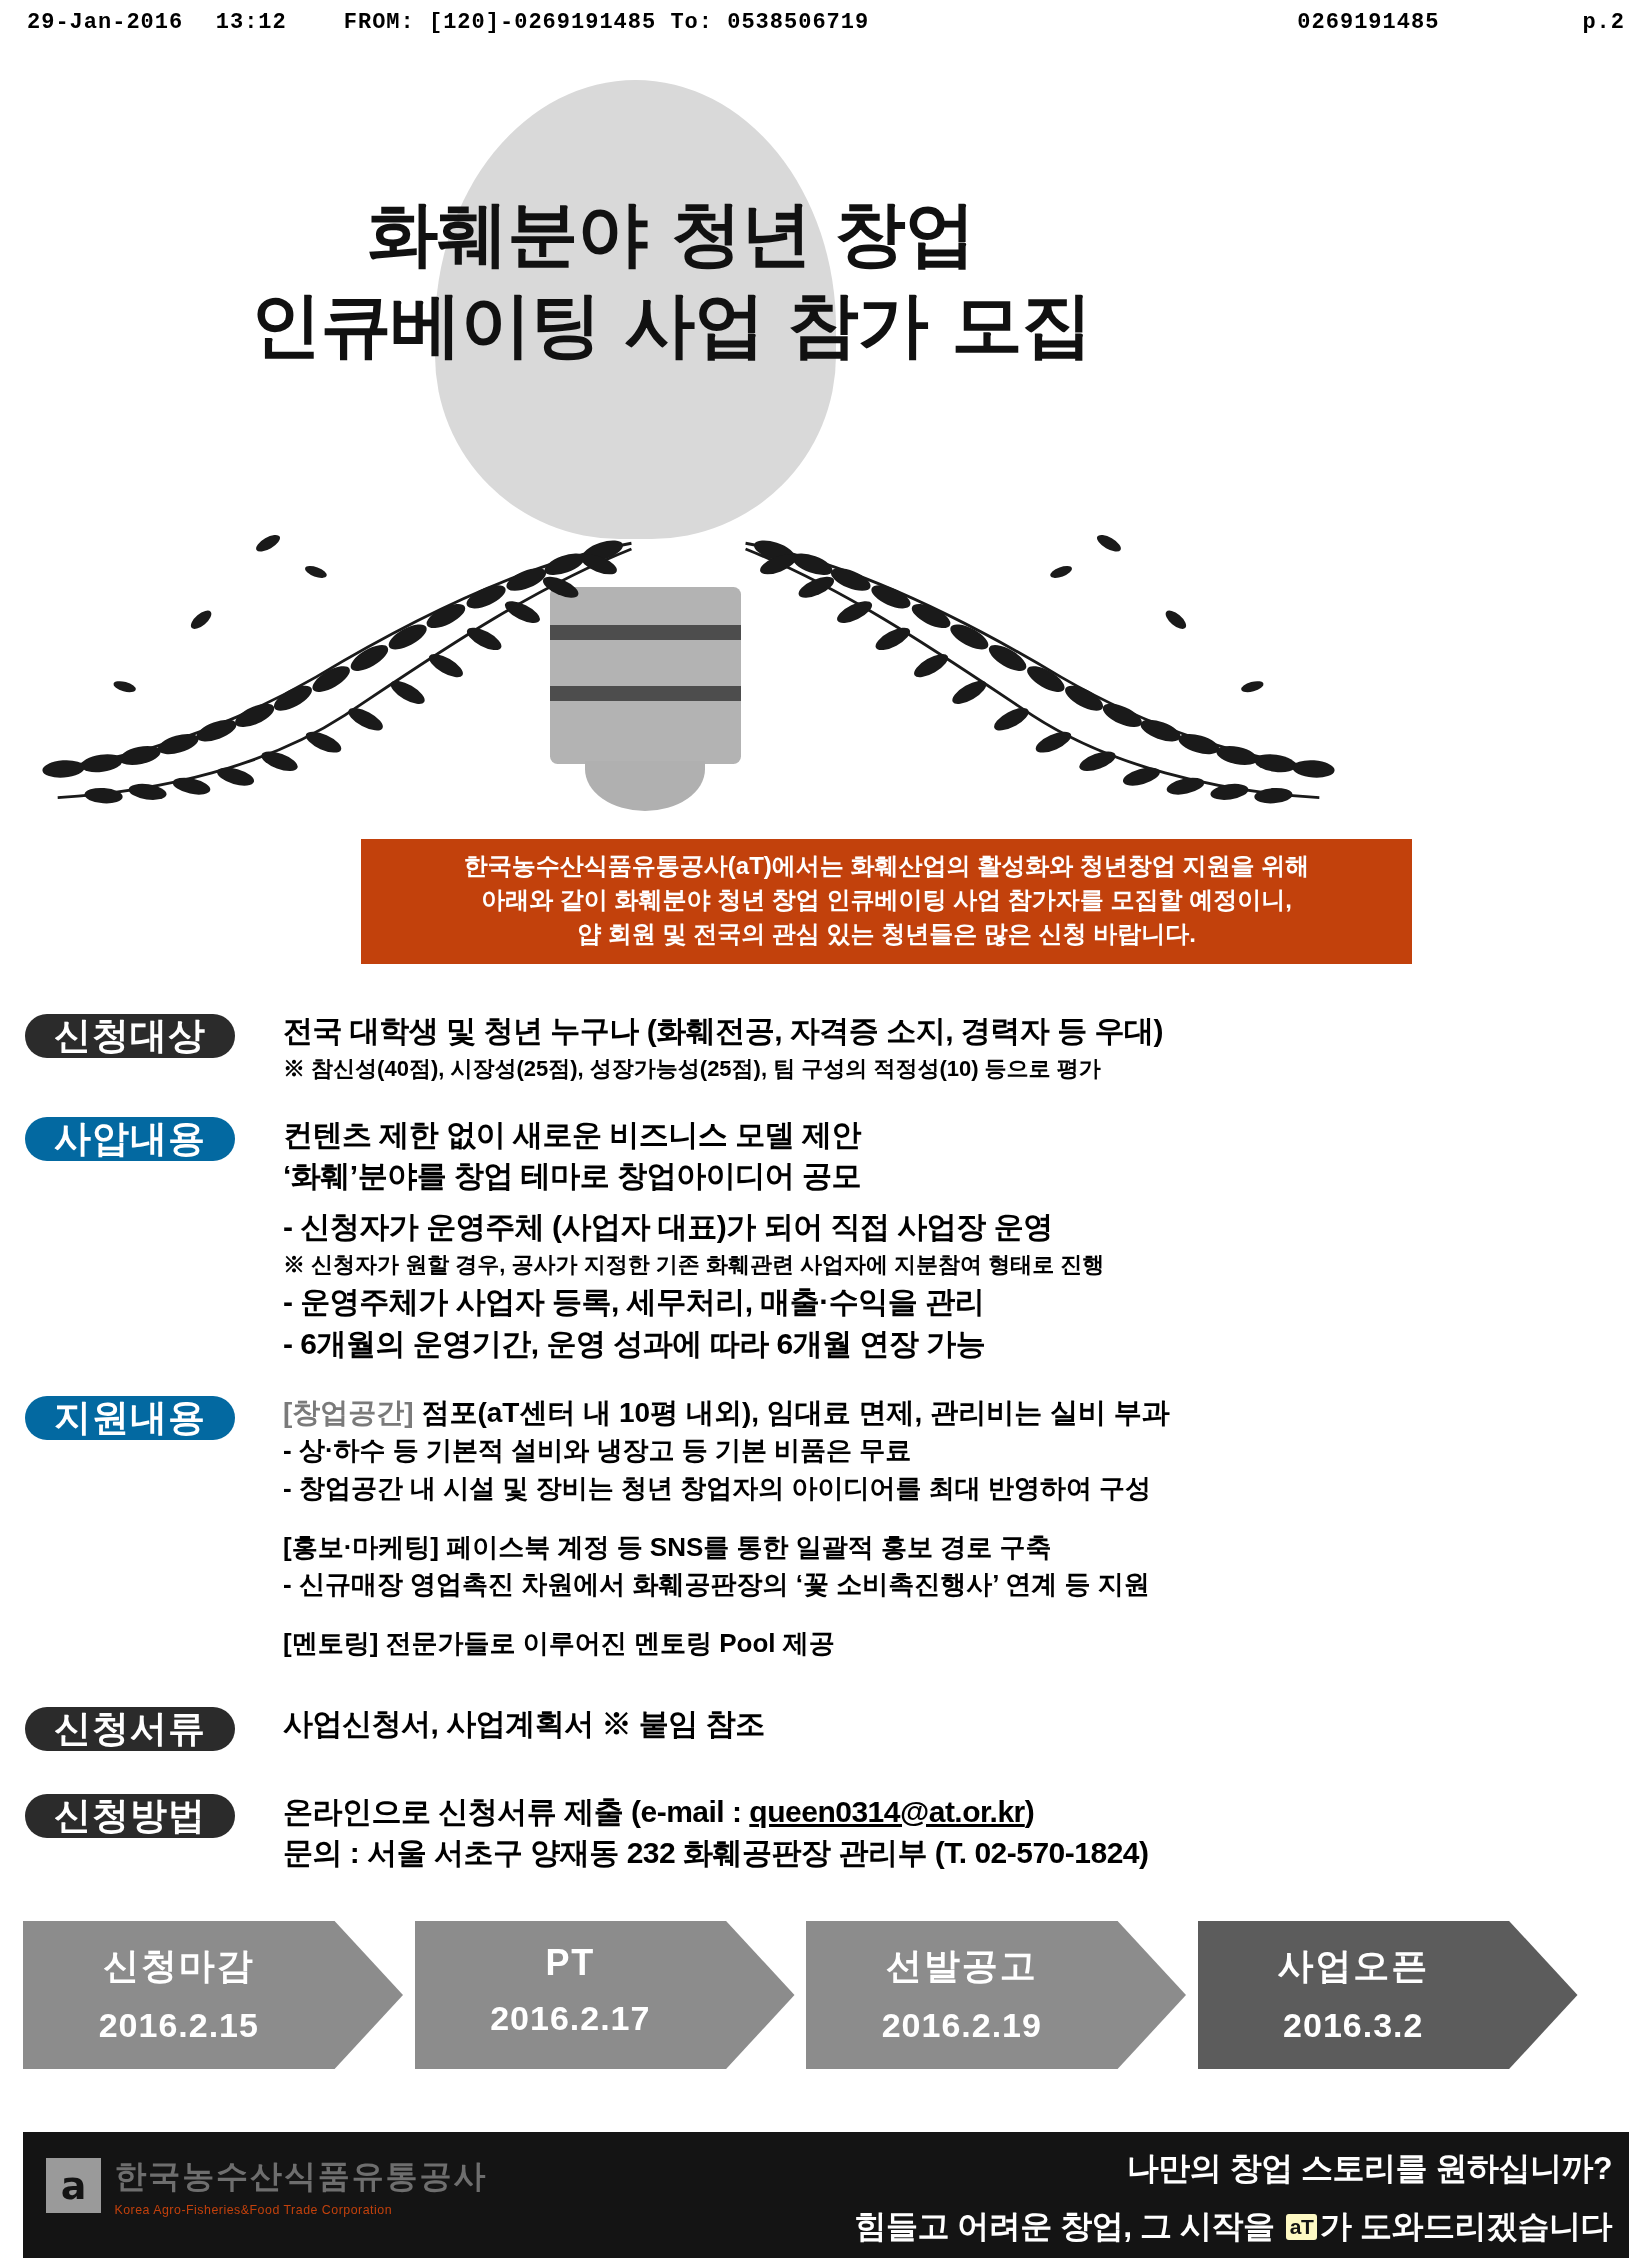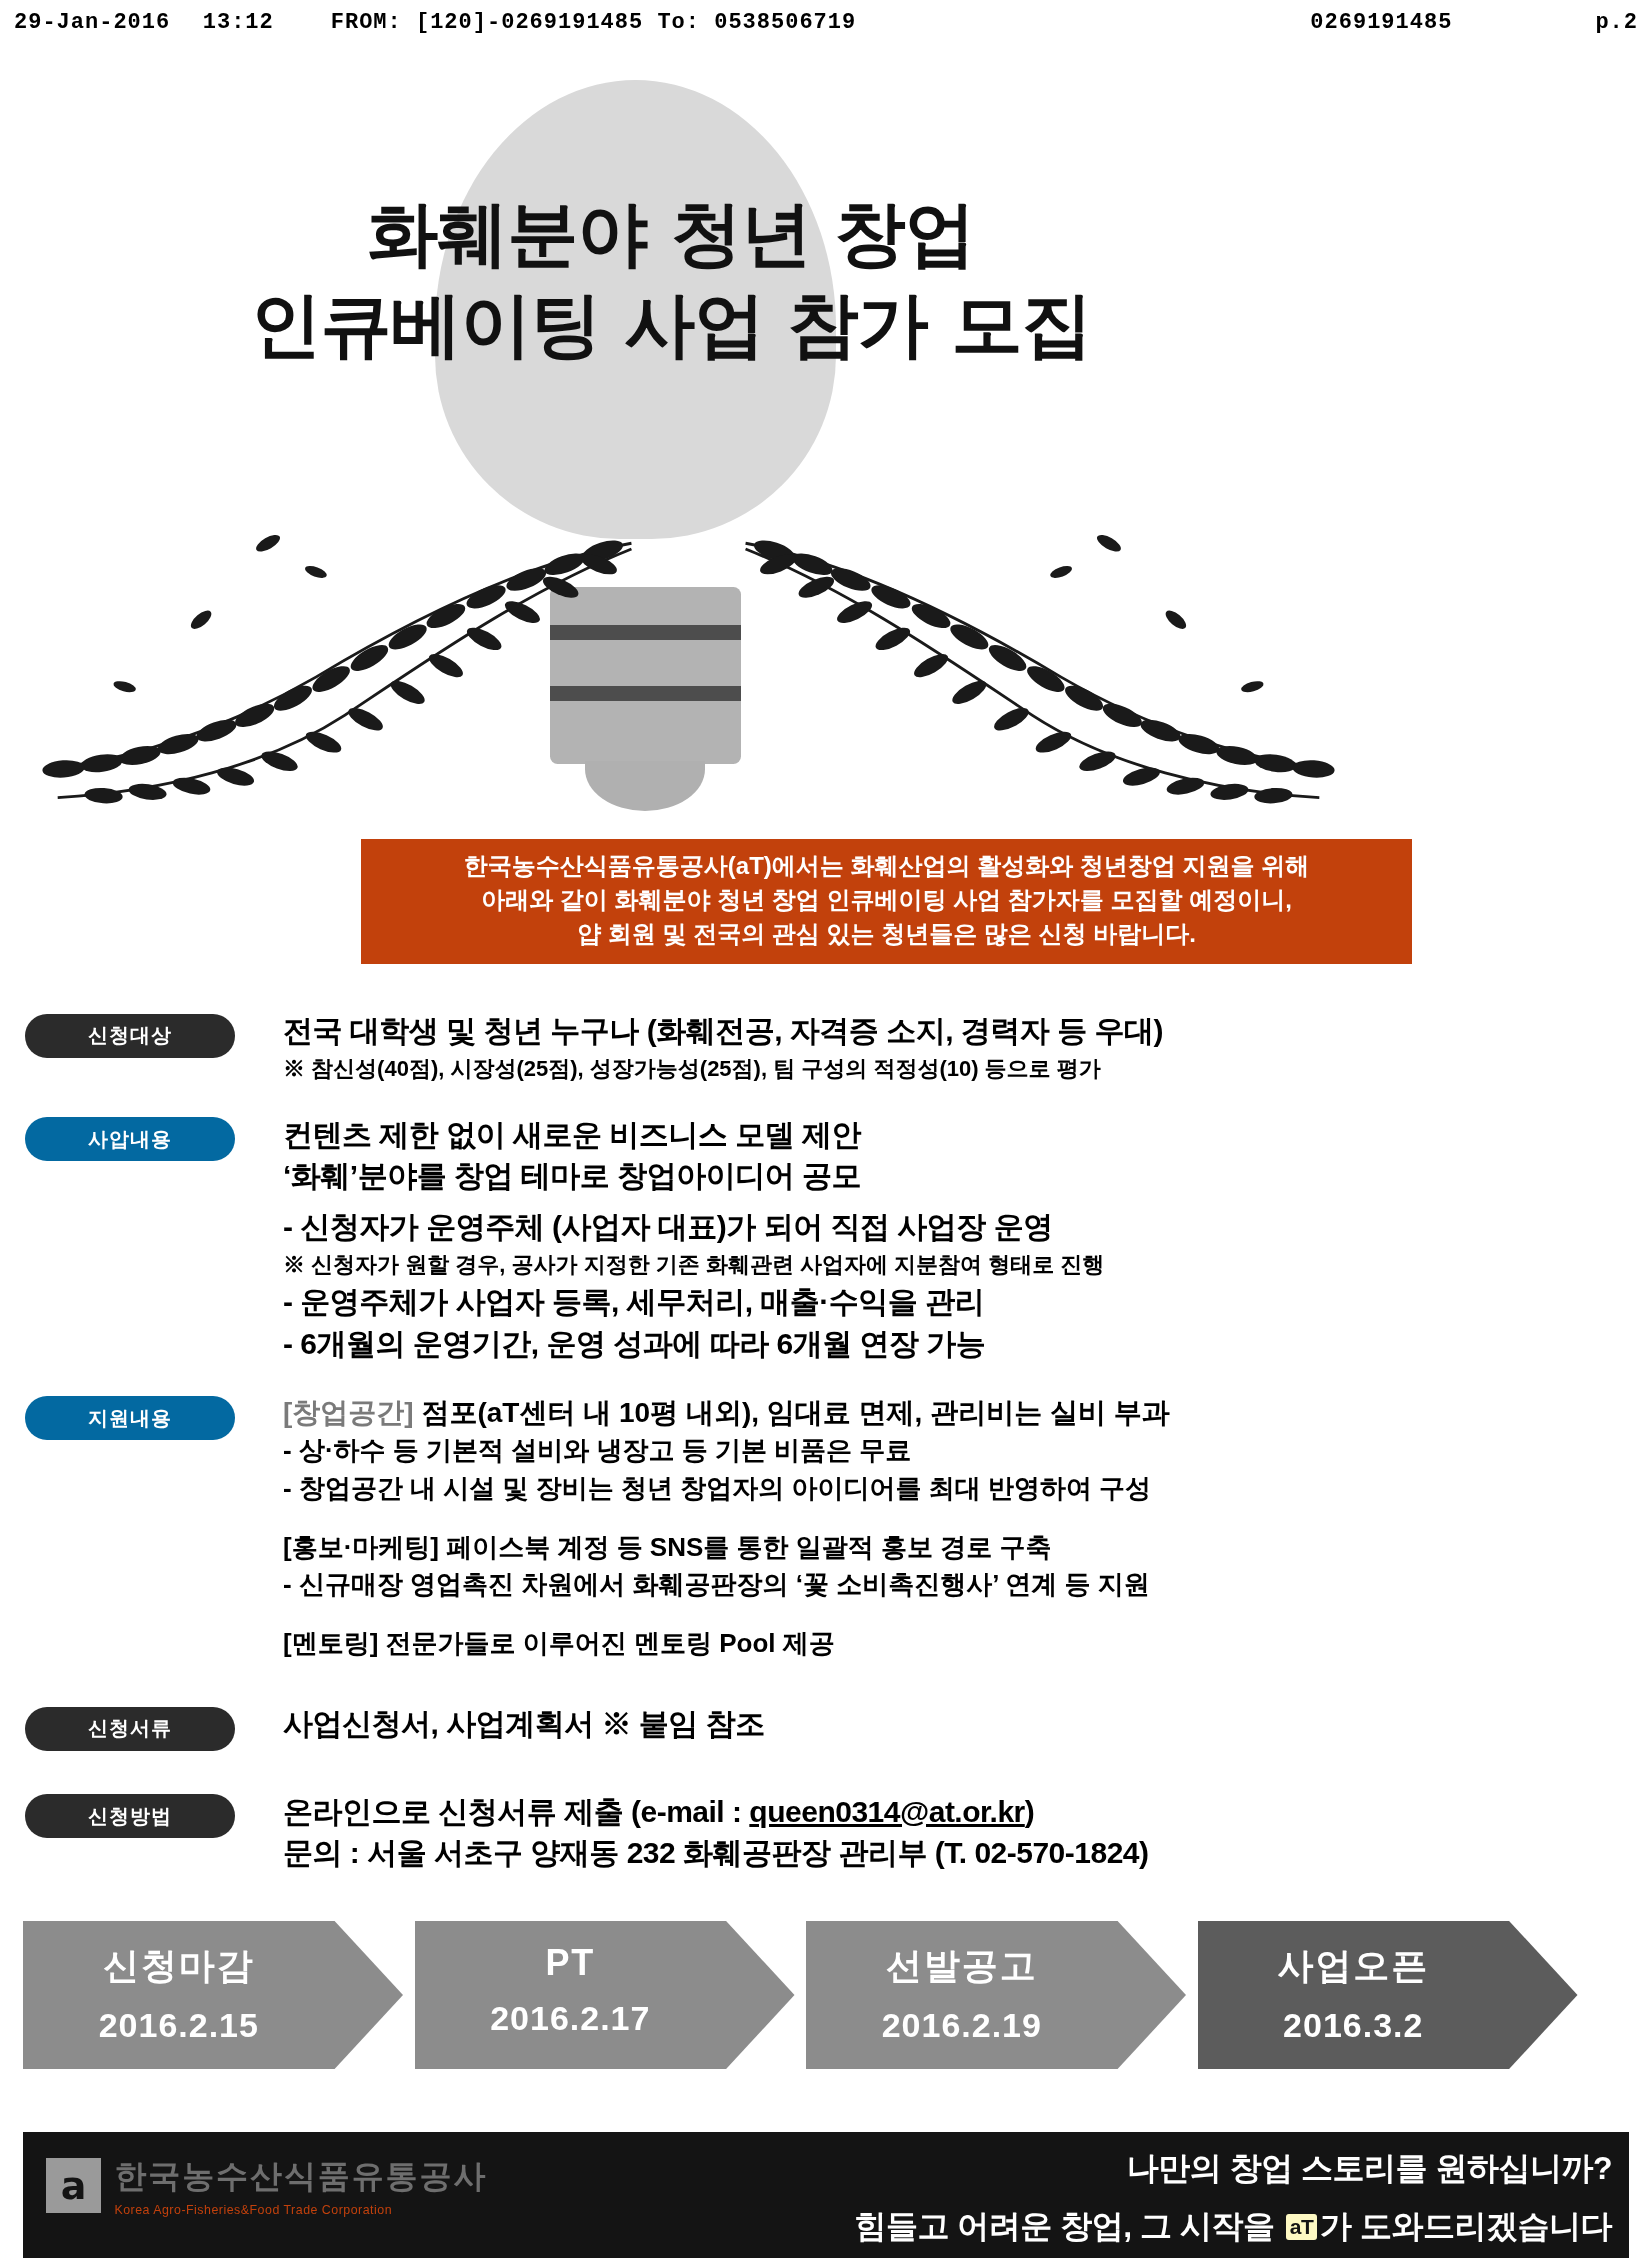--- a/index.html
+++ b/index.html
@@ -26,7 +26,7 @@
     letter-spacing: 1px;
     display: flex;
     align-items: center;
-    padding: 0 14px;
+    padding: 0 27px;
     box-sizing: border-box;
   }
   .fax-header .h-date { margin-right: 32.5px; }

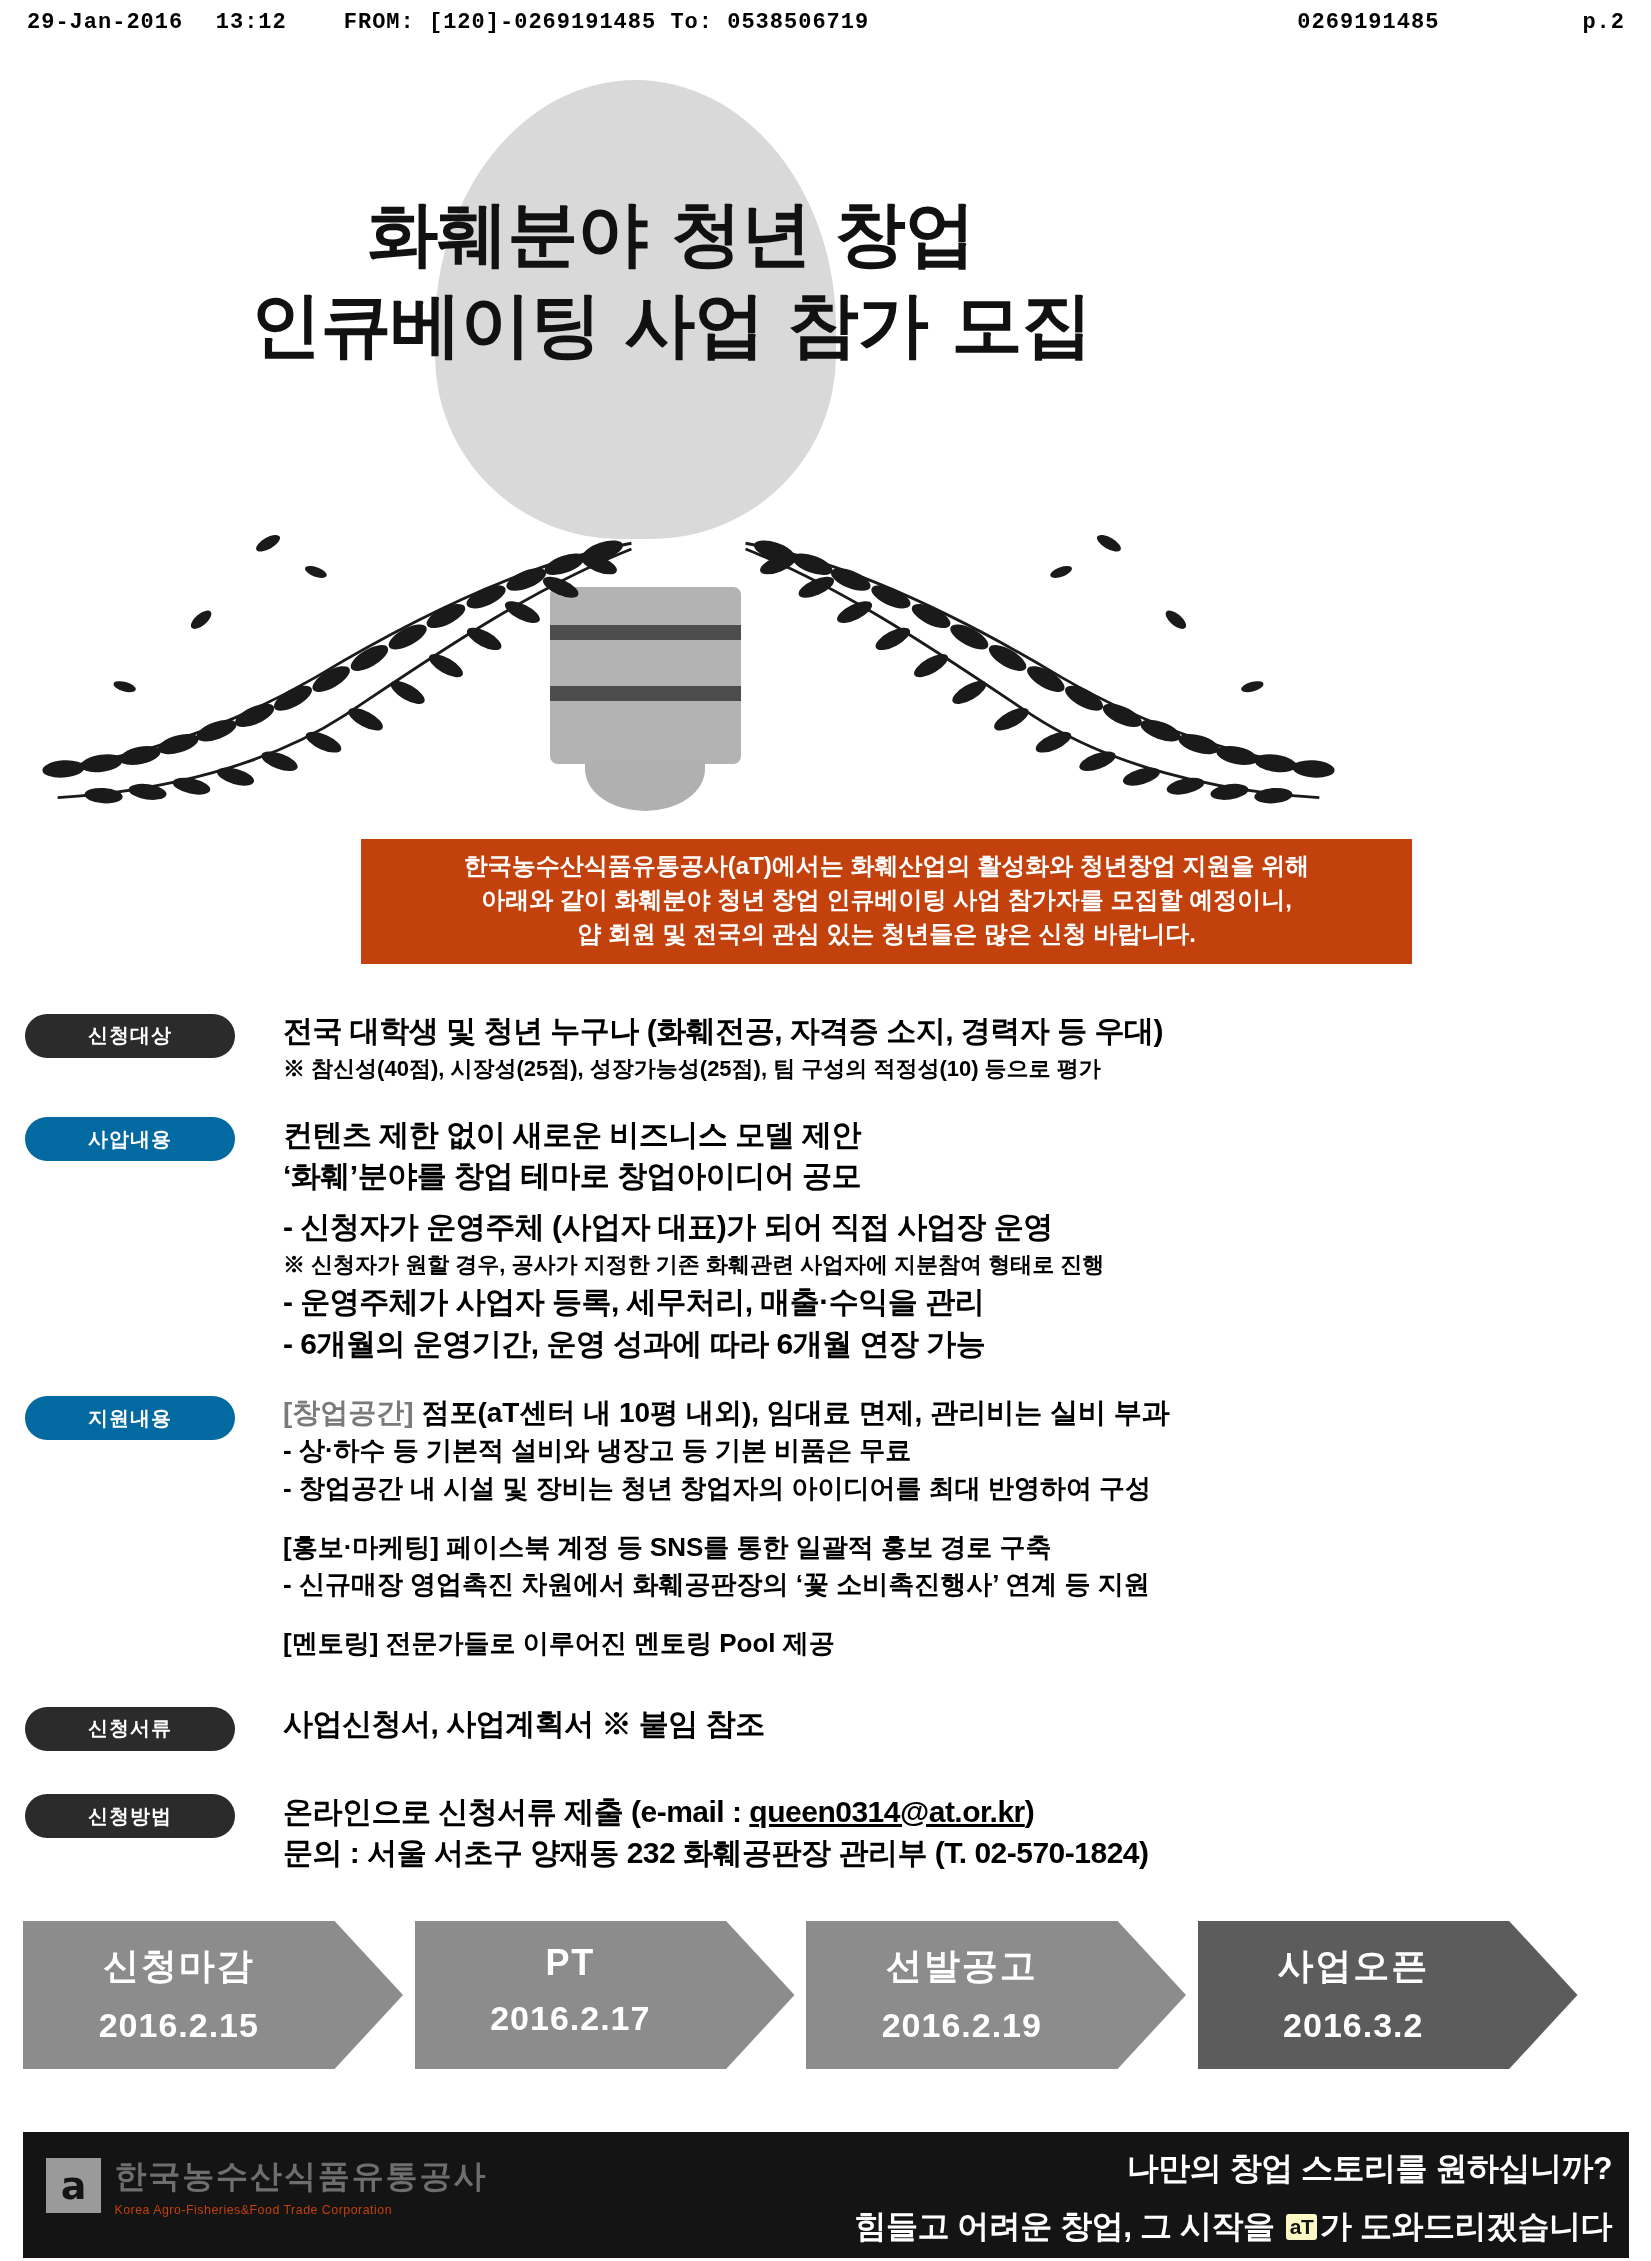--- a/index.html
+++ b/index.html
@@ -150,7 +150,7 @@
     height: 44px;
     border-radius: 23px;
     color: #fff;
-    font-size: 20px;
+    font-size: 37px;
     font-weight: bold;
     letter-spacing: 1px;
     display: flex;

